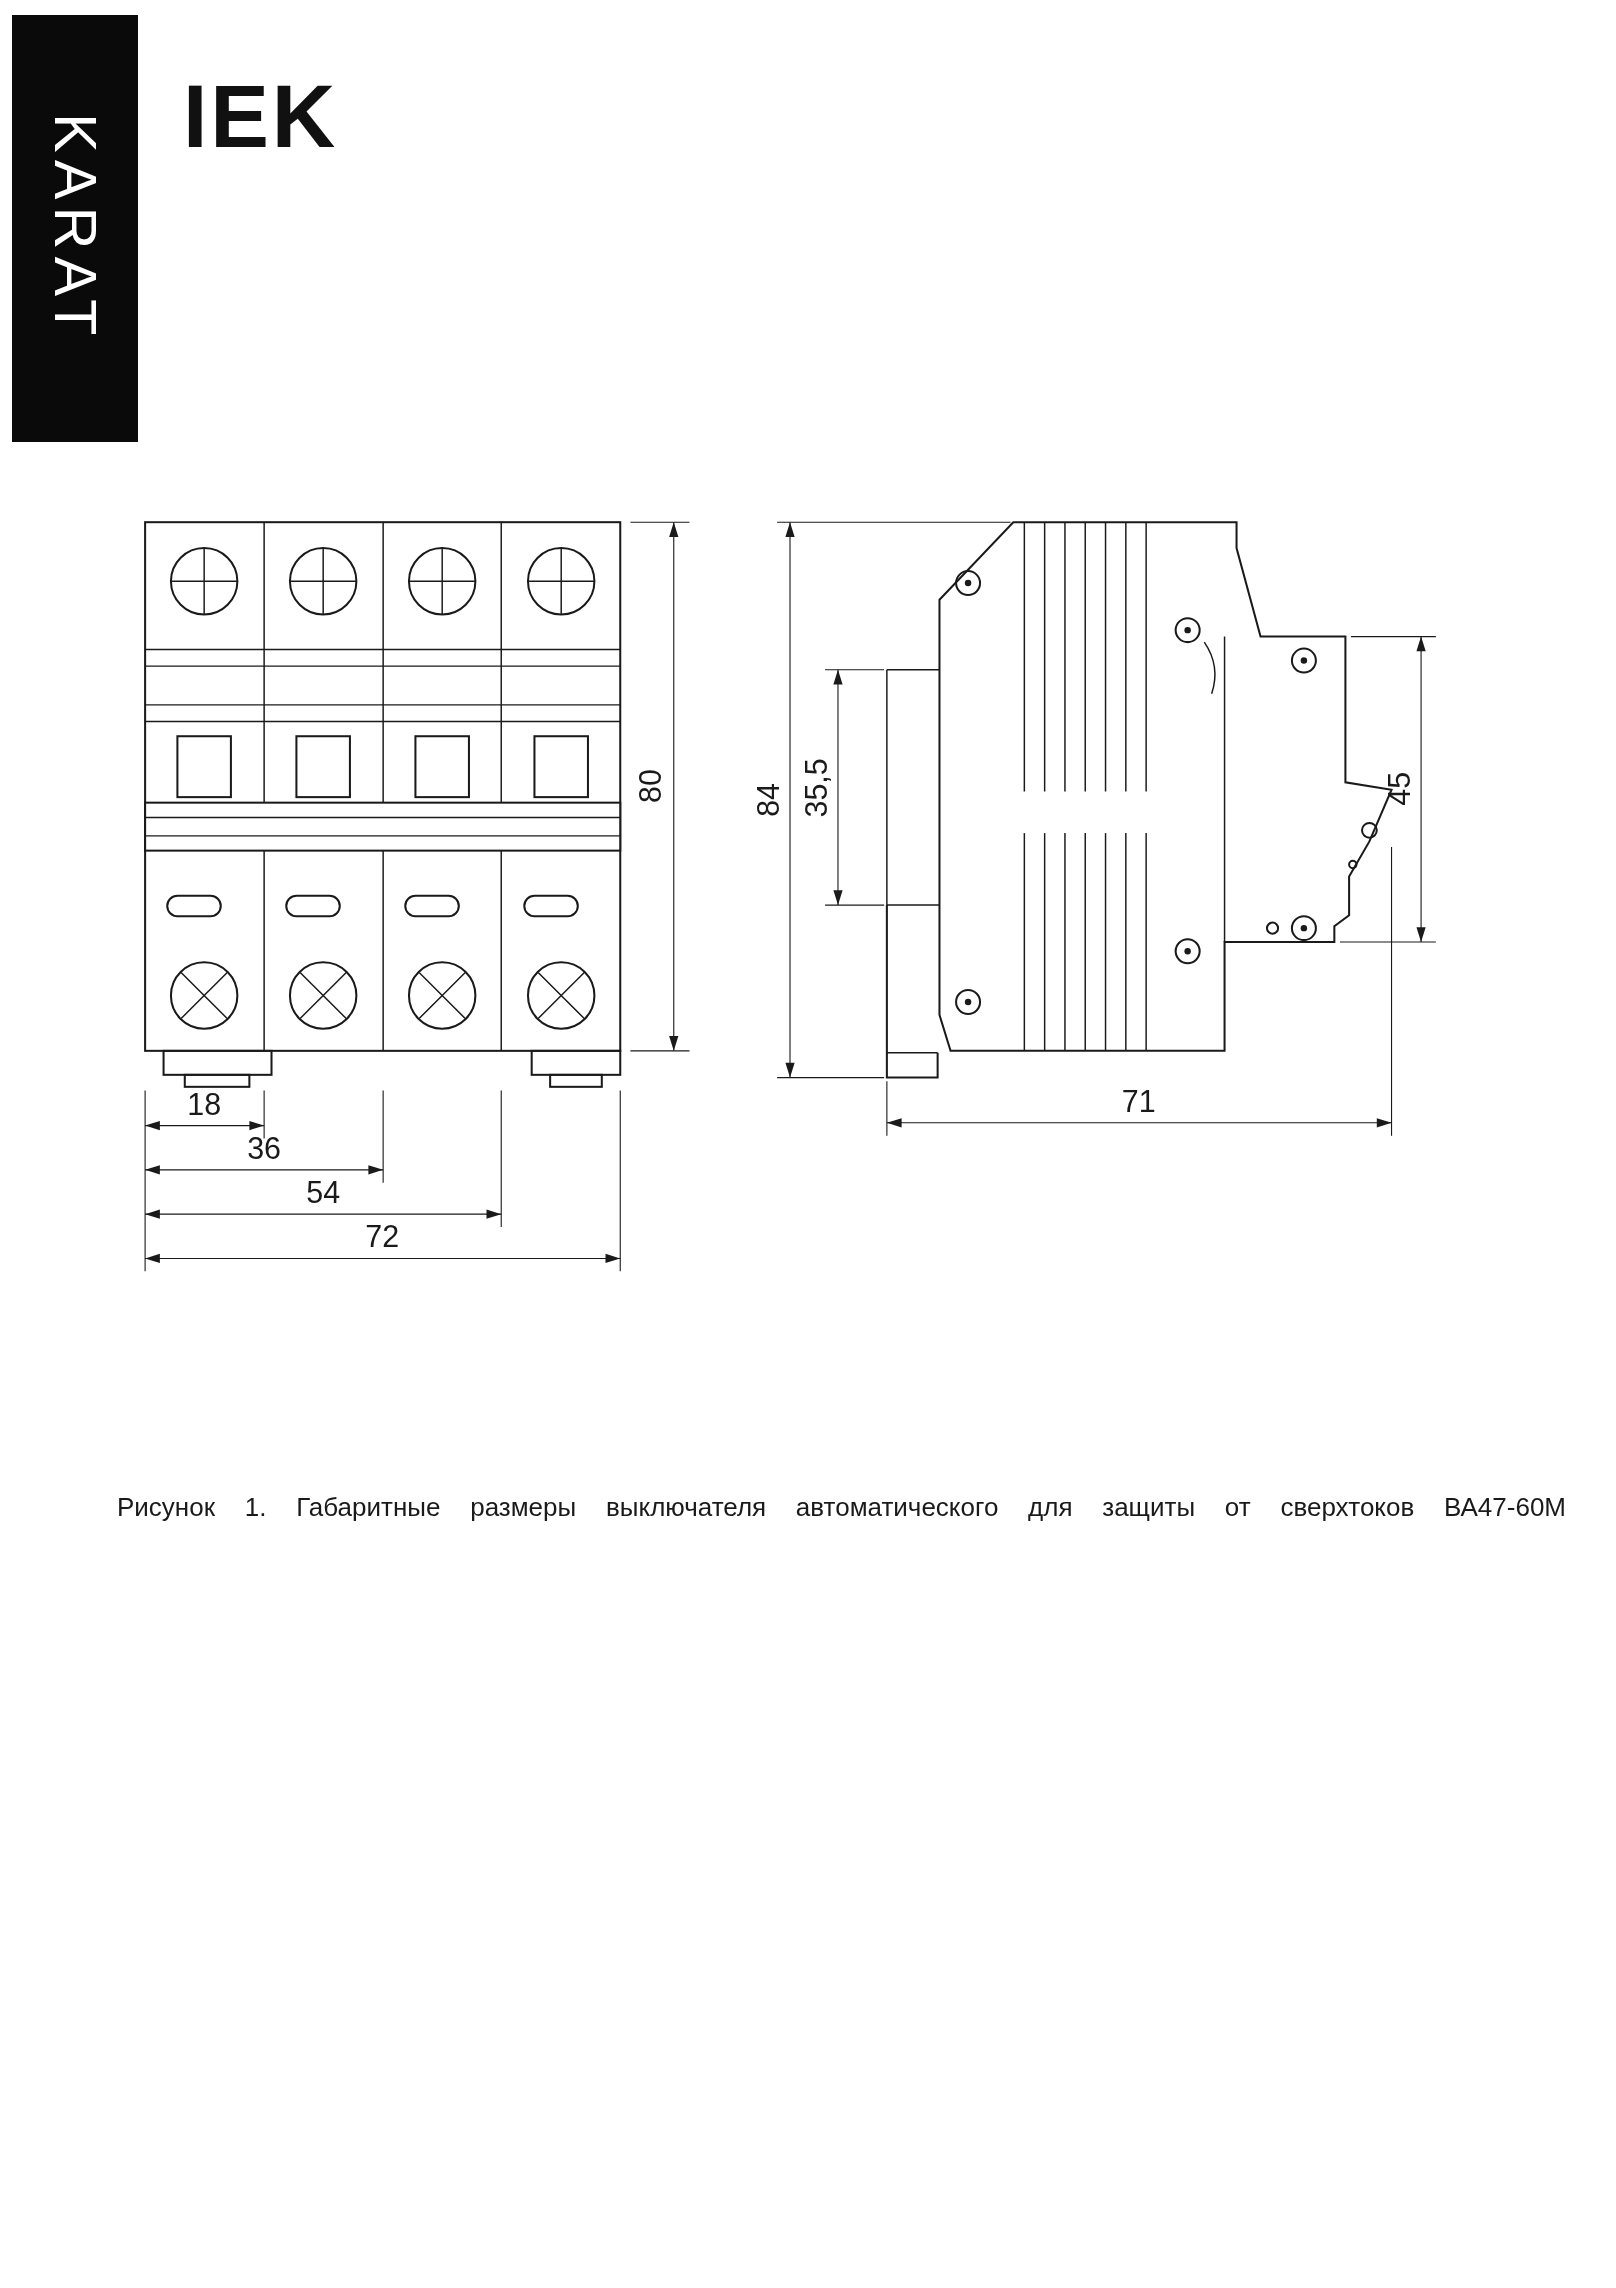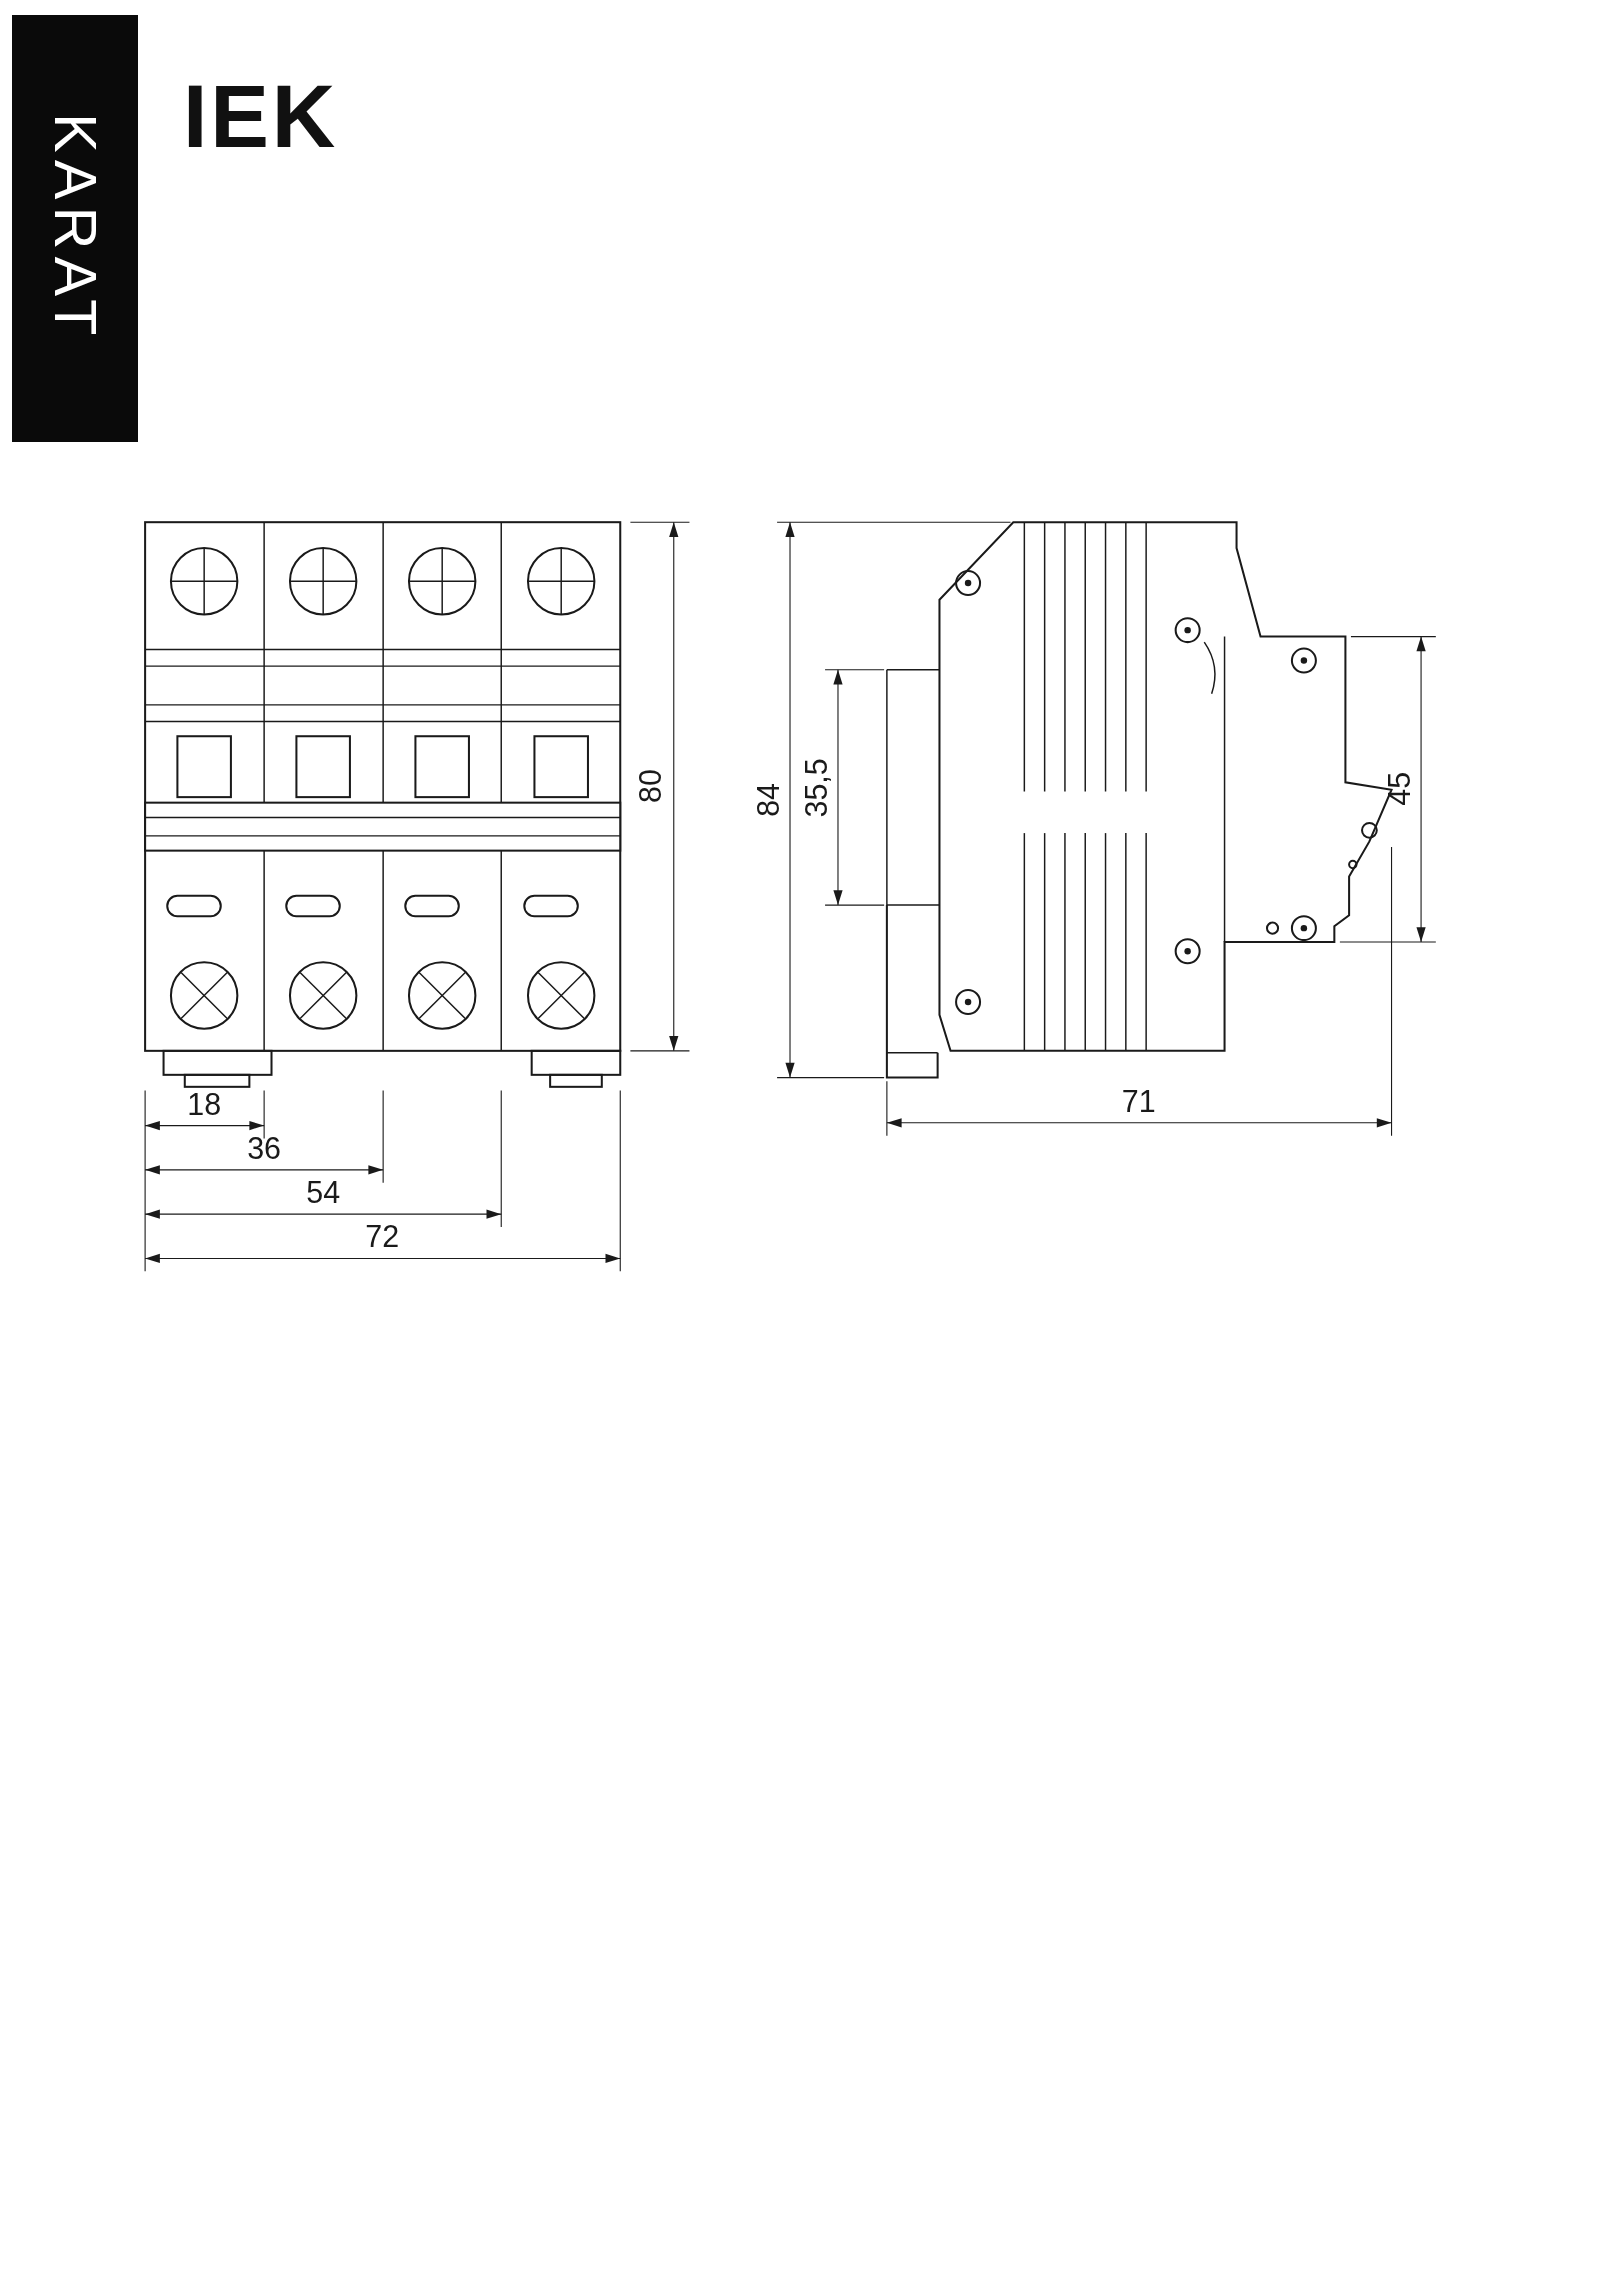--- a/index.html
+++ b/index.html
@@ -267,6 +267,7 @@
 
   </svg>
 
+  <div class="caption">Рисунок 1. Габаритные размеры выключателя автоматического для защиты от сверхтоков ВА47-60М</div>
 
 </div>
 

